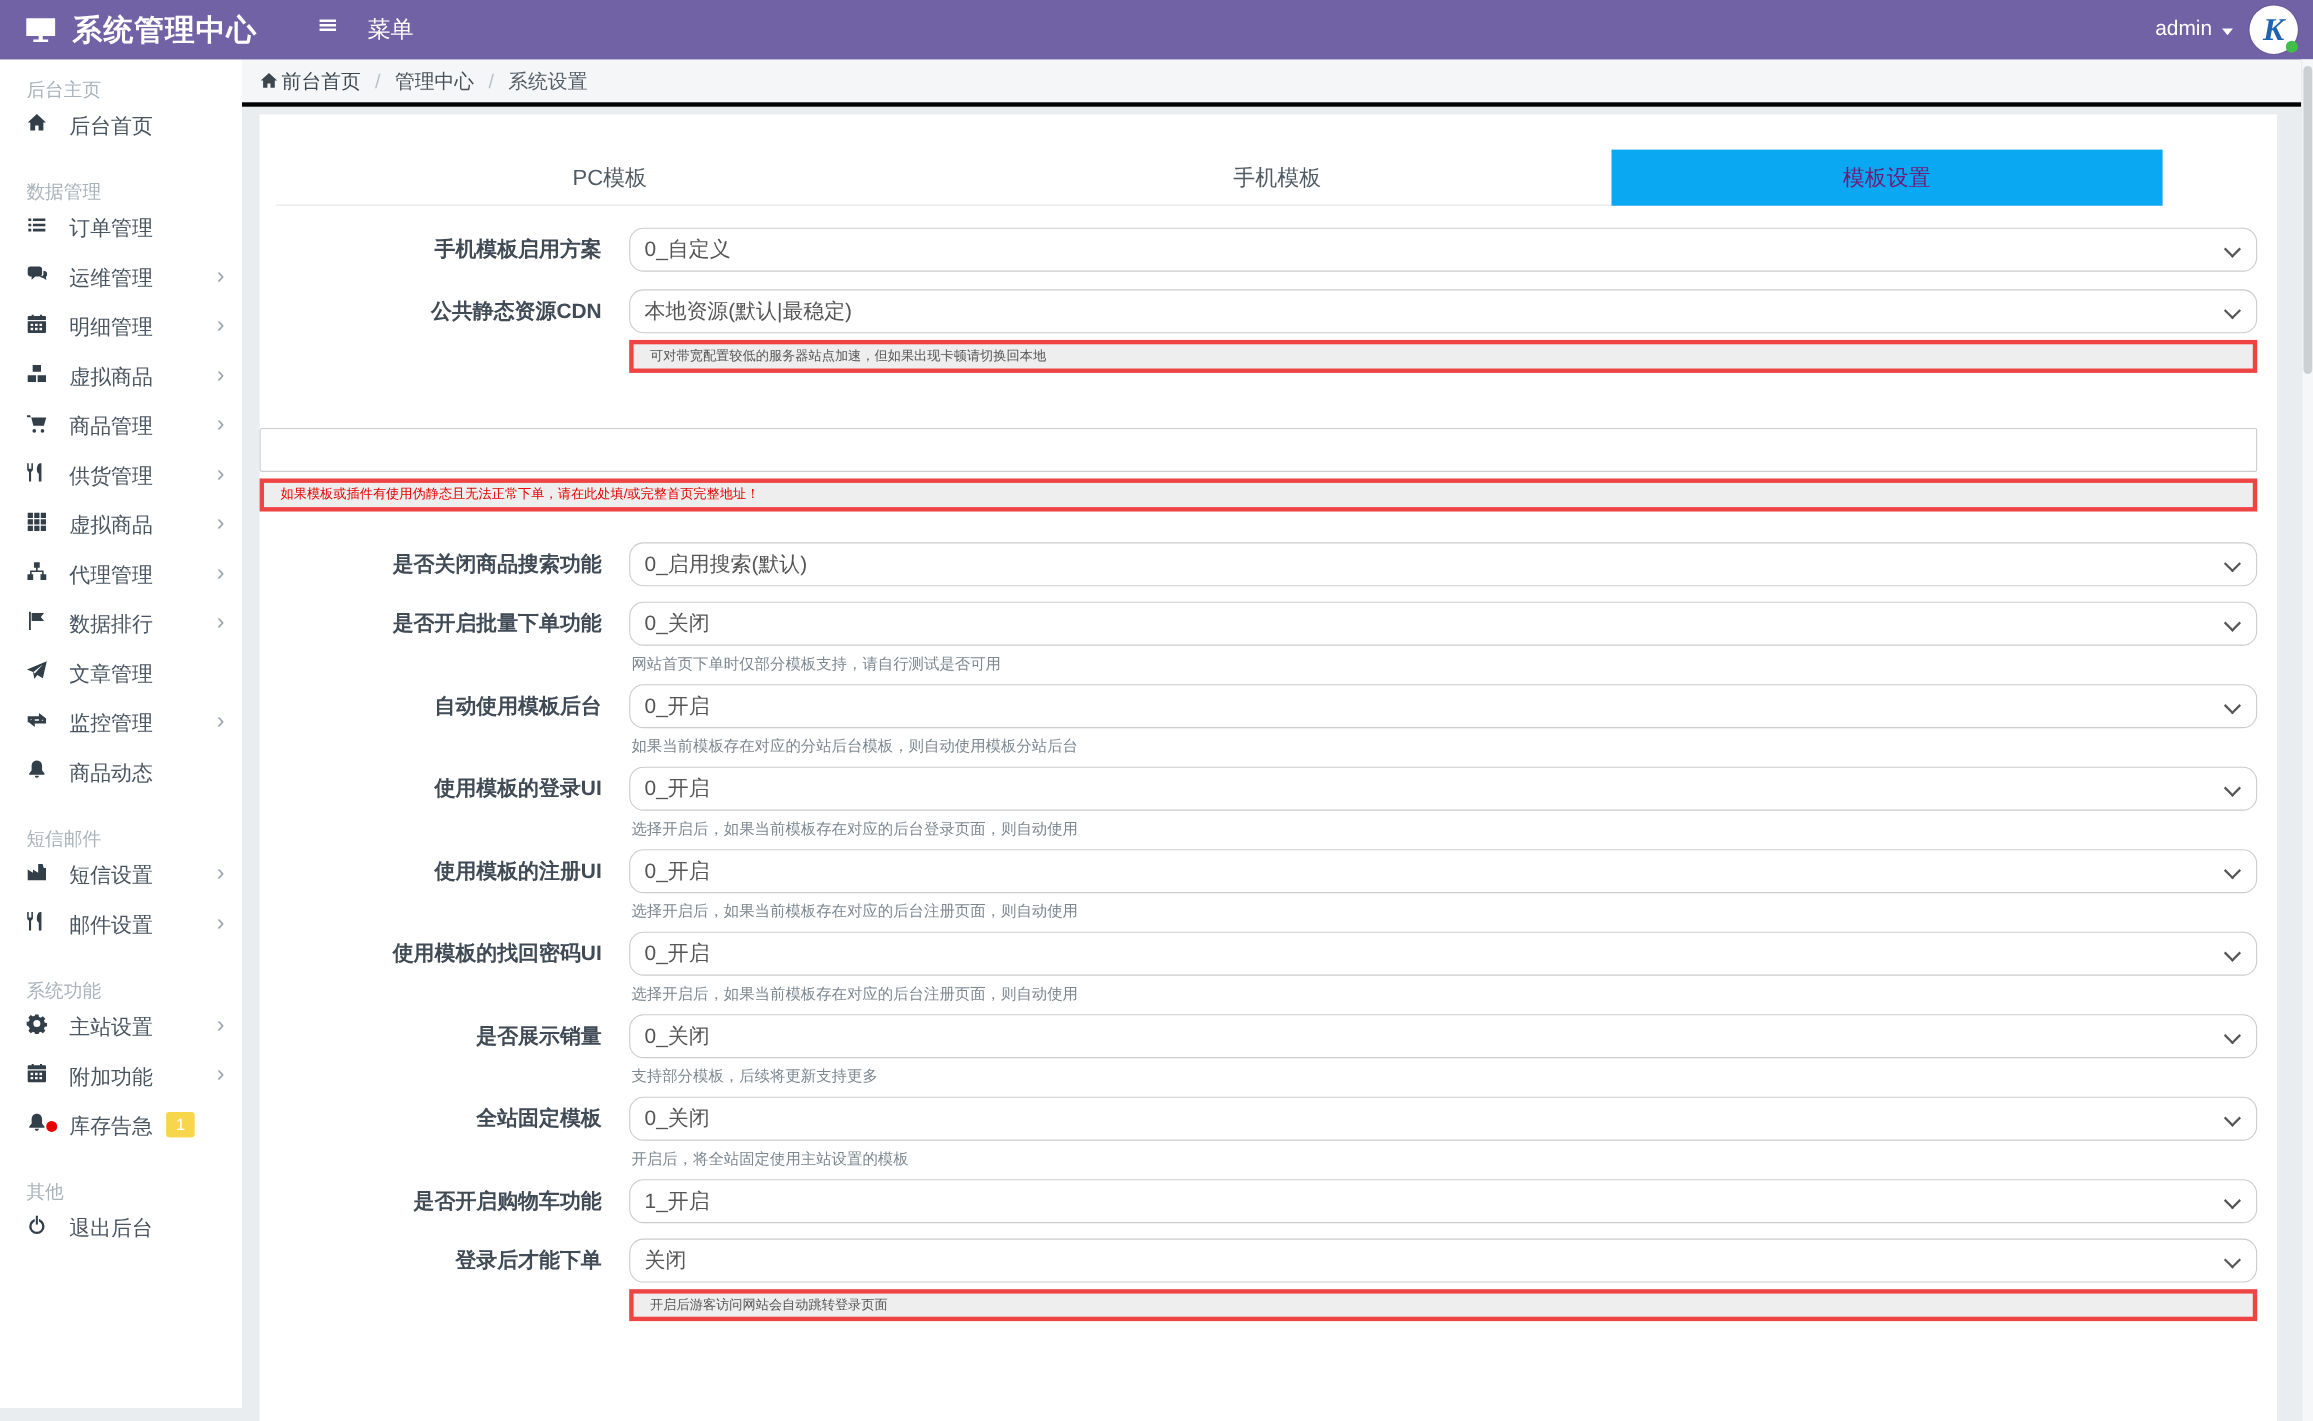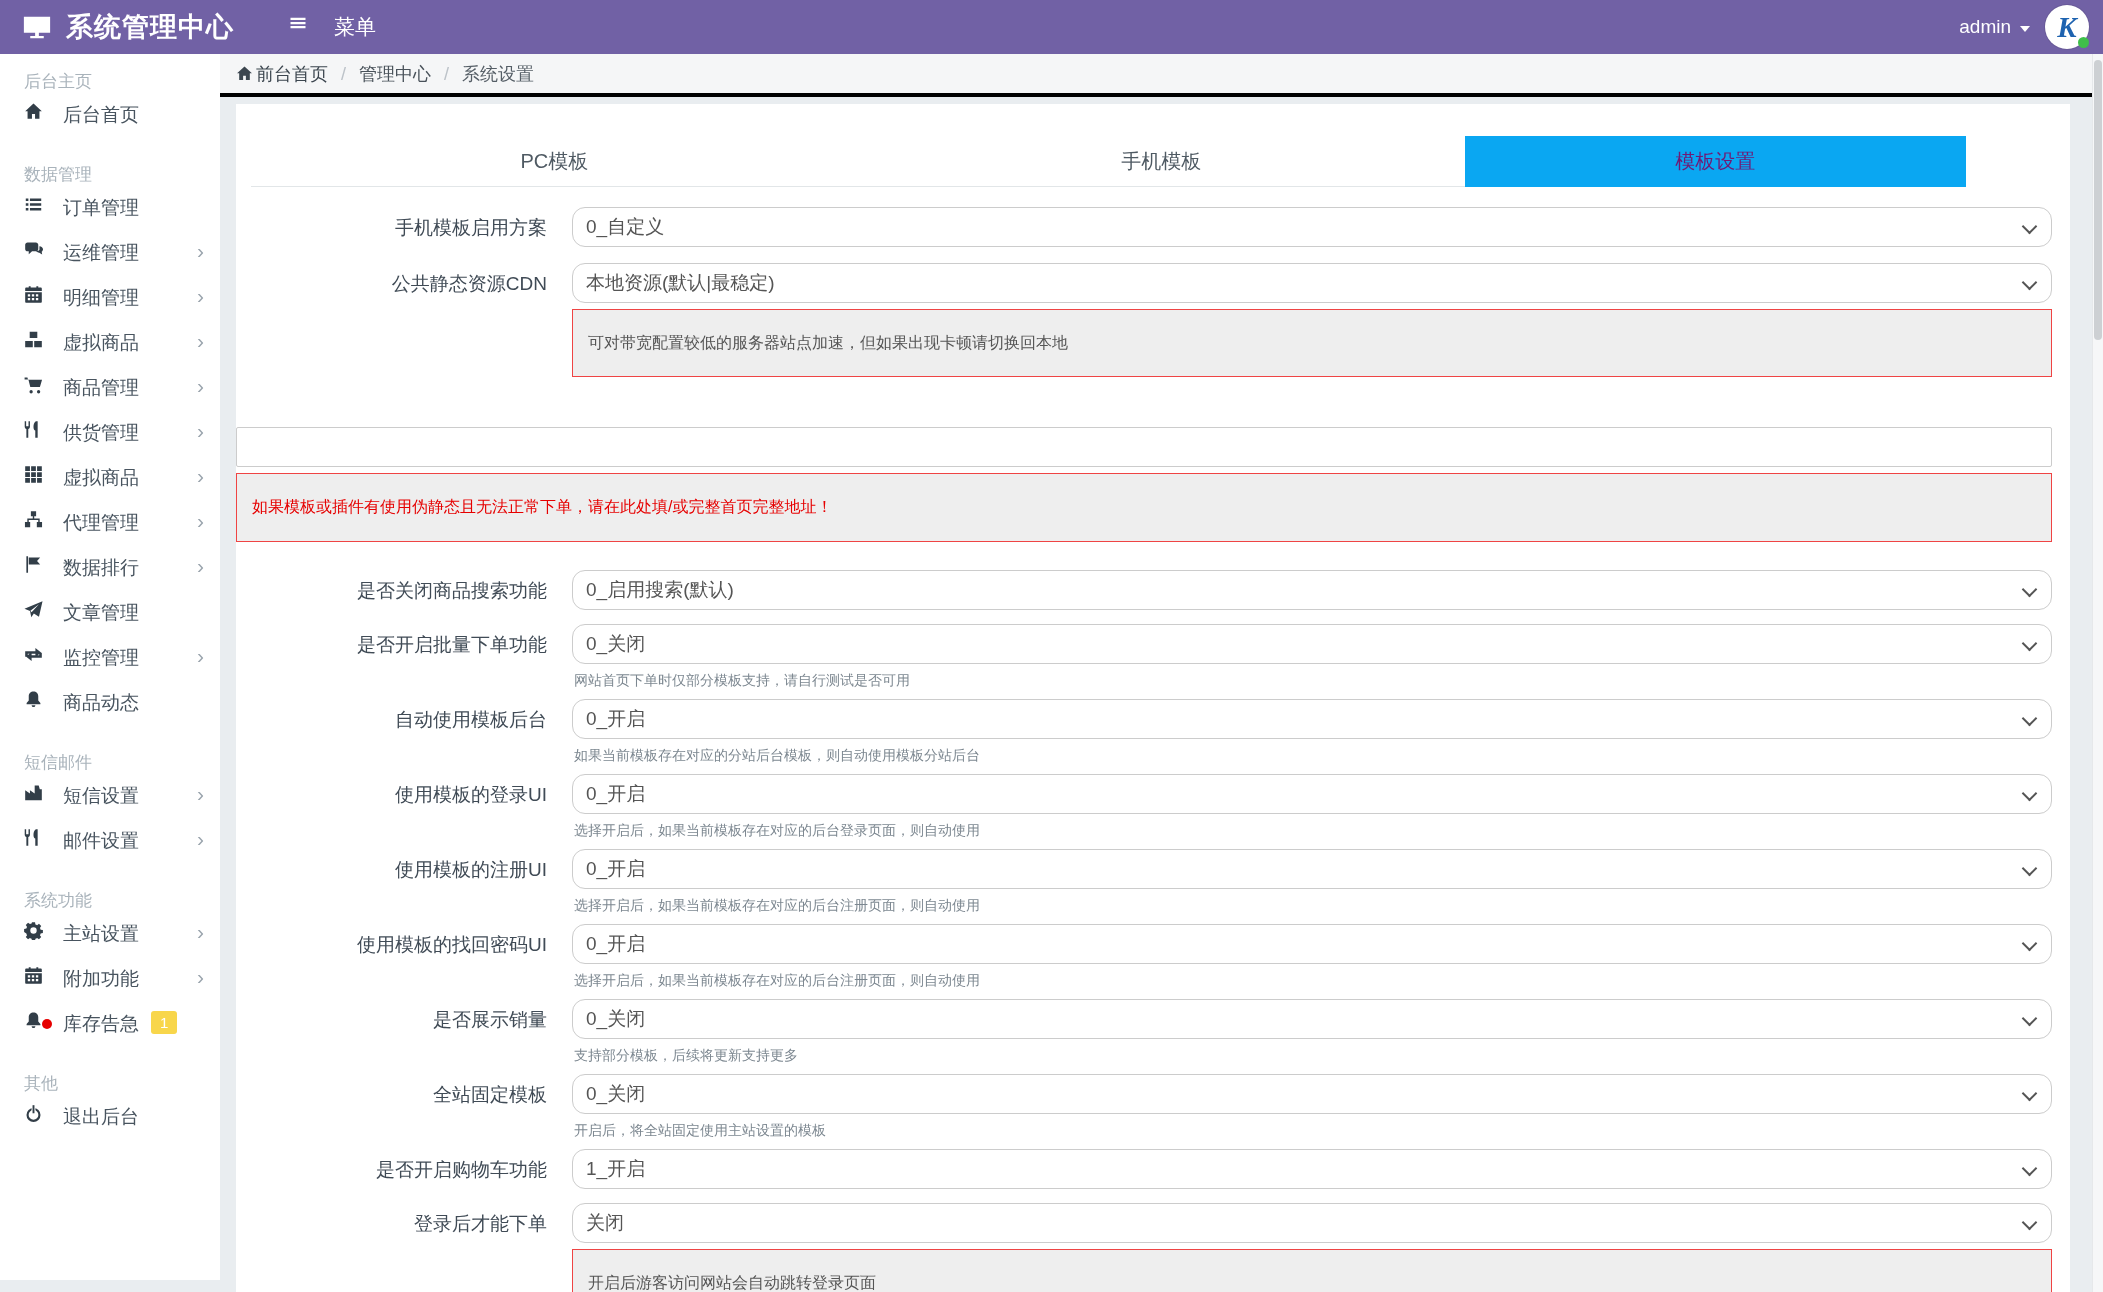--- a/index.html
+++ b/index.html
@@ -57,7 +57,7 @@
   .form .frow:nth-child(2){margin-bottom:50px}
   .form .frow:nth-child(3){margin-bottom:28px}
   .form .frow:nth-child(13){margin-bottom:23px}
-  .flabel{flex:0 0 336px;width:336px;text-align:right;padding:9px 25px 0 0;box-sizing:border-box;font-size:19px;font-weight:normal;color:#404b56;line-height:1.25}
+  .flabel{flex:0 0 336px;width:336px;text-align:right;padding:9px 25px 0 0;box-sizing:border-box;font-size:19px;font-weight:bold;color:#404b56;line-height:1.25}
   .fctl{flex:1;min-width:0}
   .sel{position:relative;height:40px;border:1px solid #ccc;border-radius:13px;background:#fff;display:flex;align-items:center;padding:0 38px 0 13px;font-size:19px;color:#555;box-sizing:border-box;cursor:pointer}
   .sel::after{content:"";position:absolute;right:16px;top:13px;width:9px;height:9px;border-right:2px solid #555;border-bottom:2px solid #555;transform:rotate(45deg)}

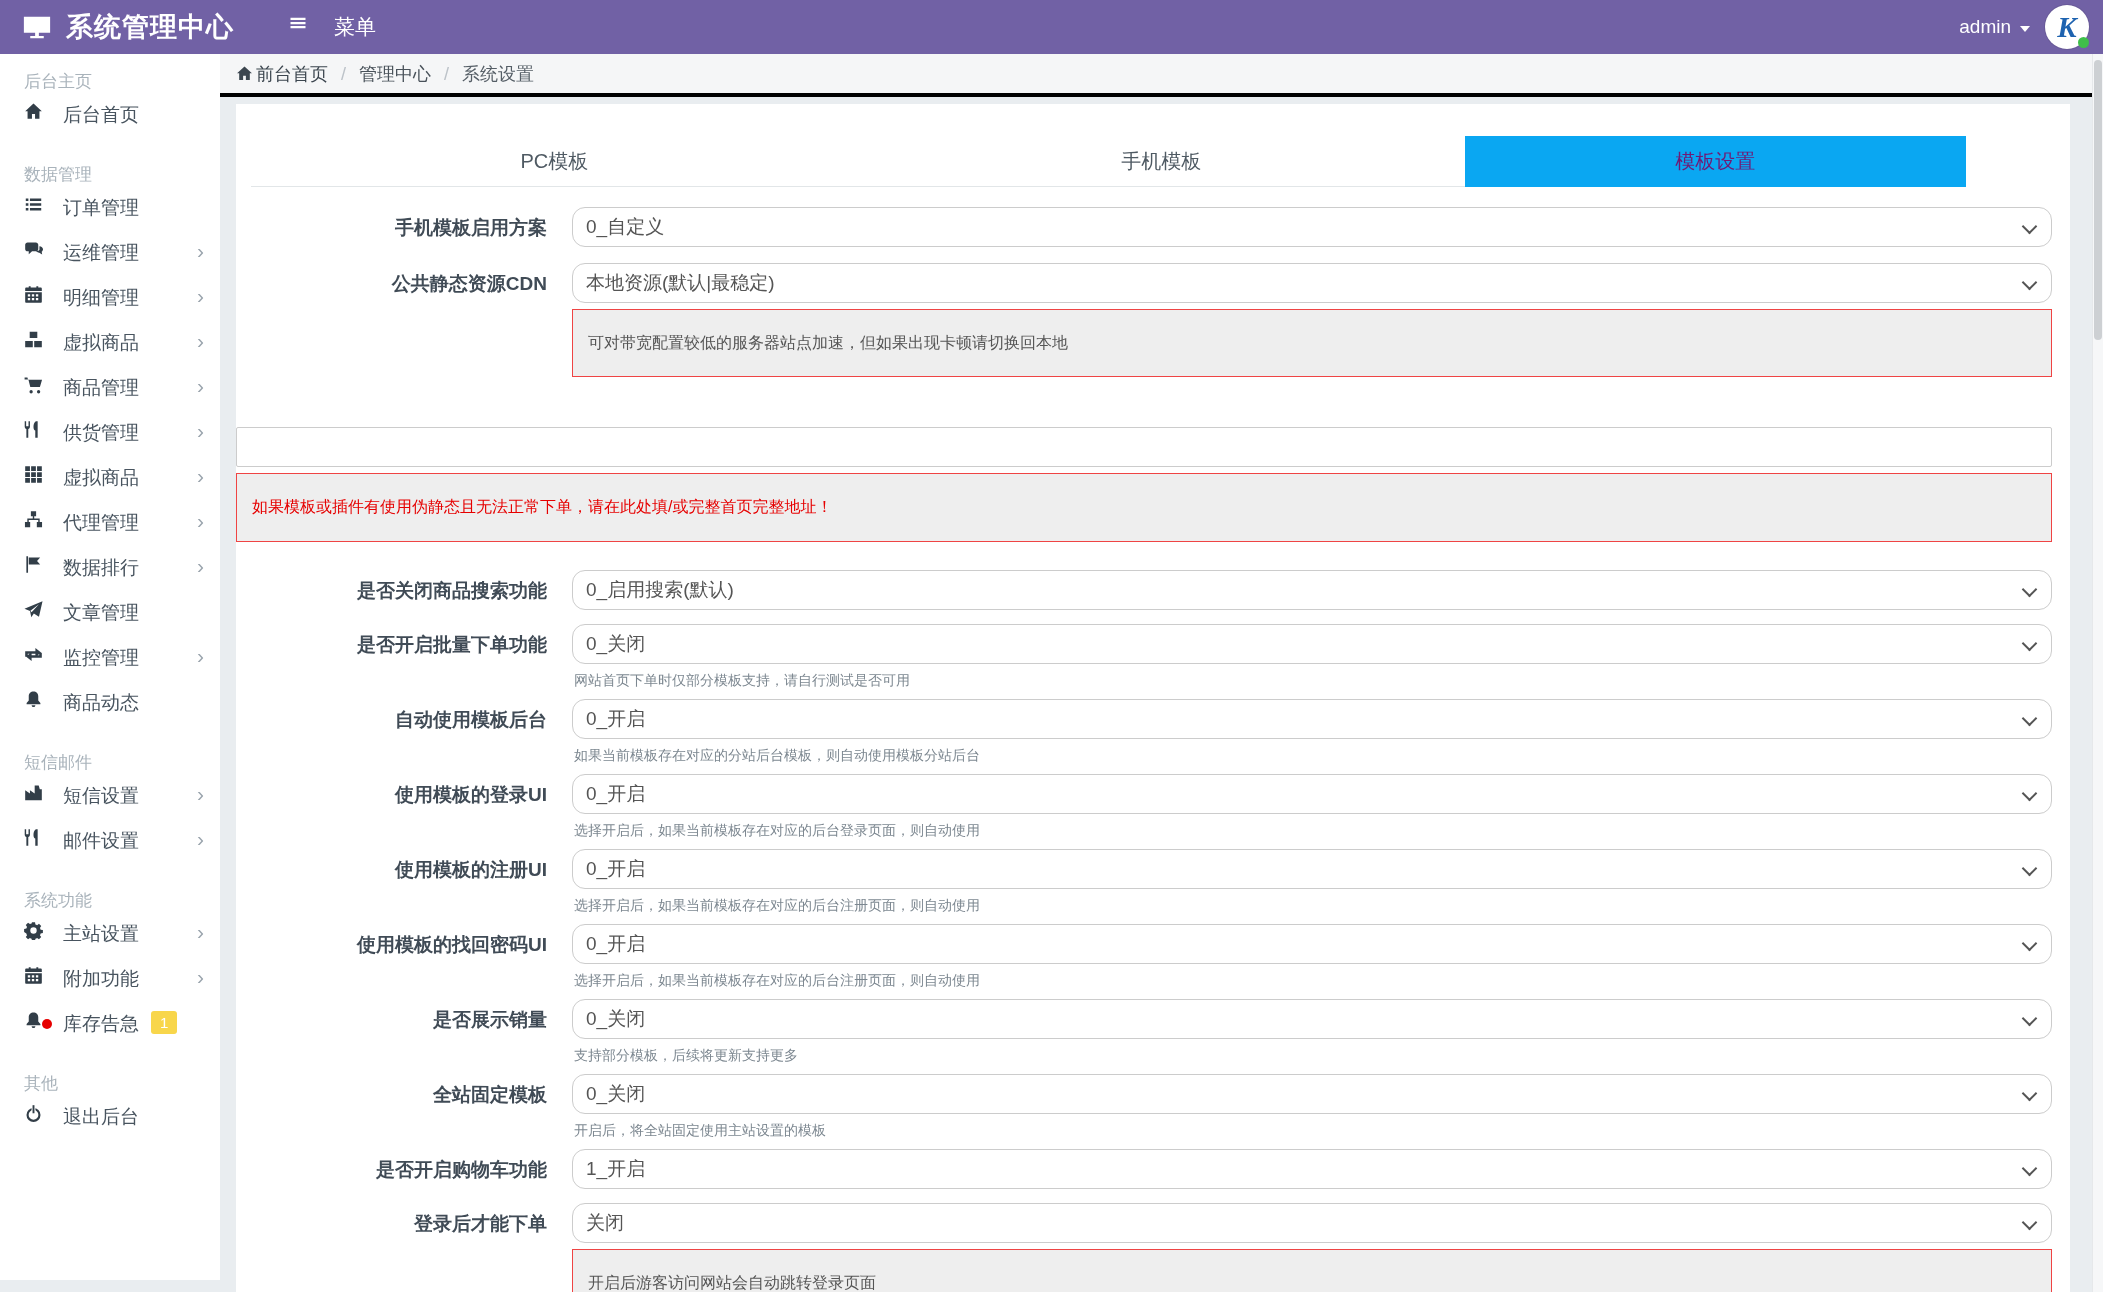--- a/index.html
+++ b/index.html
@@ -62,7 +62,7 @@
   .sel{position:relative;height:40px;border:1px solid #ccc;border-radius:13px;background:#fff;display:flex;align-items:center;padding:0 38px 0 13px;font-size:19px;color:#555;box-sizing:border-box;cursor:pointer}
   .sel::after{content:"";position:absolute;right:16px;top:13px;width:9px;height:9px;border-right:2px solid #555;border-bottom:2px solid #555;transform:rotate(45deg)}
   .tinput{width:100%;height:40px;border:1px solid #ccc;border-radius:2px;padding:0 13px;font-size:19px;color:#555;box-sizing:border-box;outline:none;background:#fff}
-  .help-box{margin-top:6px;background:#eee;border:1px solid #ef4444;padding:24px 15px;font-size:16px;color:#555;line-height:1.15}
+  .help-box{margin-top:6px;background:#eee;border:4px solid #ef4444;padding:4px 15px;font-size:12px;color:#555;line-height:1.15}
   .help-box.red{color:#e60000}
   .help-plain{margin:8px 0 0 2px;font-size:14px;color:#7c8790}
 

